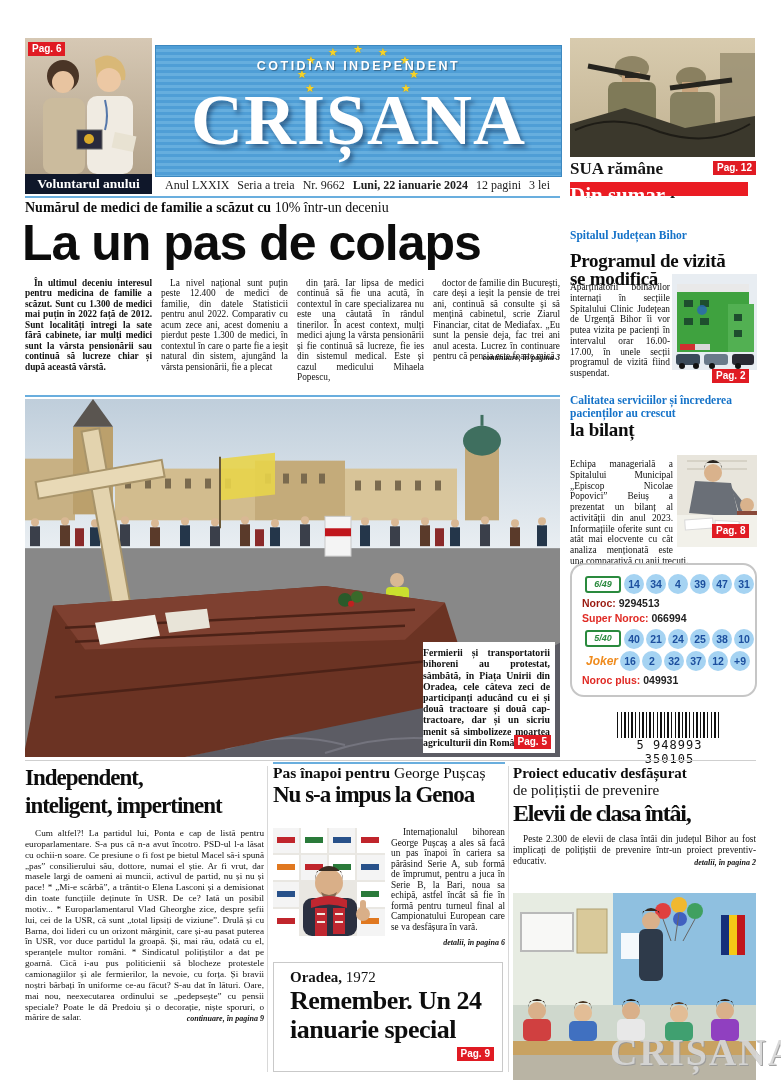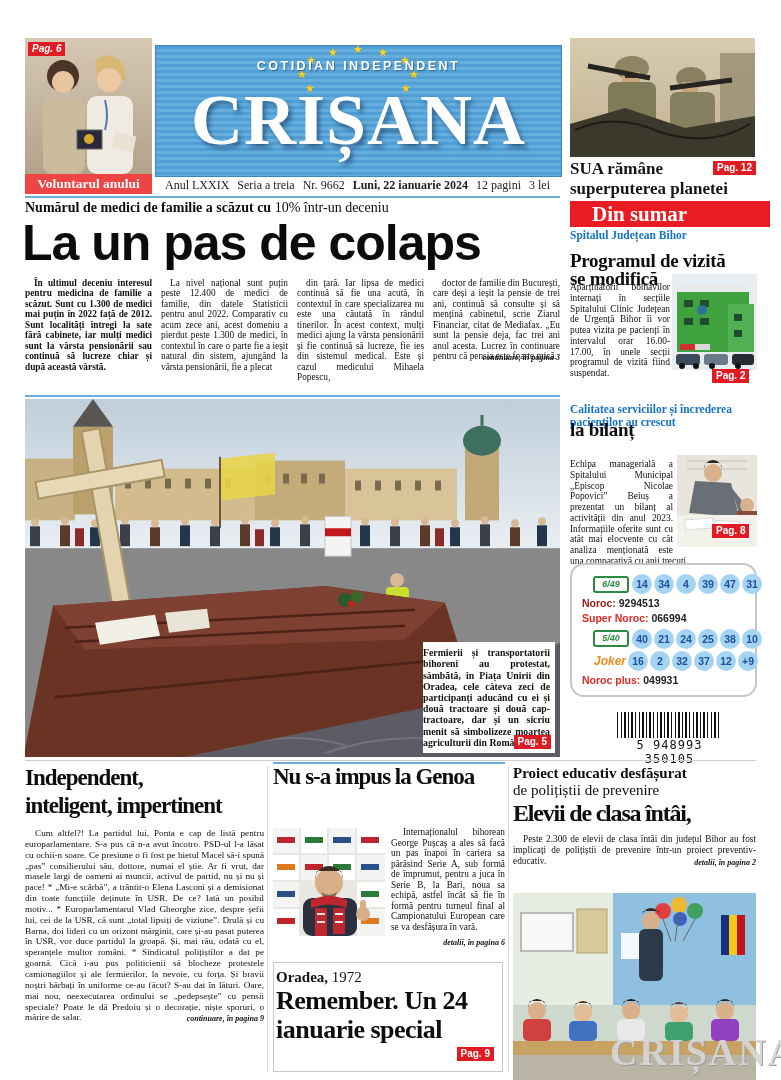--- a/index.html
+++ b/index.html
@@ -10,7 +10,7 @@
          font:bold 10px/14px "Liberation Sans",sans-serif;padding:0 4px;white-space:nowrap;}
   
   #women-photo{left:25px;top:38px;width:127px;height:136px;}
-  #badge-pag6{left:28px;top:42px;z-index:5;font-style:italic;}
+  #badge-pag6{left:28px;top:42px;z-index:5;}
   #volunteer{left:25px;top:174px;width:127px;height:20px;background:#ef4444;color:#fff;
              font:bold 13.5px/20px "Liberation Serif",serif;text-align:center;}
   #masthead{left:155px;top:45px;width:405px;height:130px;

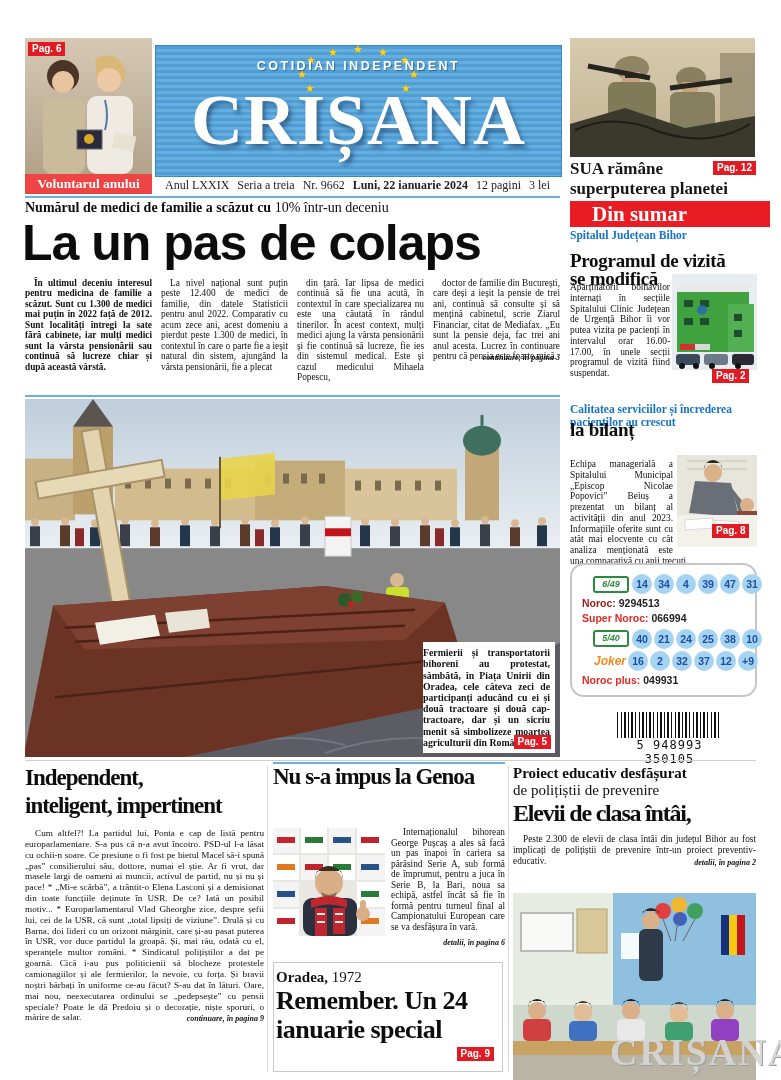--- a/index.html
+++ b/index.html
@@ -11,7 +11,7 @@
   
   #women-photo{left:25px;top:38px;width:127px;height:136px;}
   #badge-pag6{left:28px;top:42px;z-index:5;}
-  #volunteer{left:25px;top:174px;width:127px;height:20px;background:#ef4444;color:#fff;
+  #volunteer{left:25px;top:174px;width:127px;height:20px;background:#0f172a;color:#fff;
              font:bold 13.5px/20px "Liberation Serif",serif;text-align:center;}
   #masthead{left:155px;top:45px;width:405px;height:130px;
             background:repeating-linear-gradient(180deg,#4f9ed6 0 3px,#66aede 3px 6px);

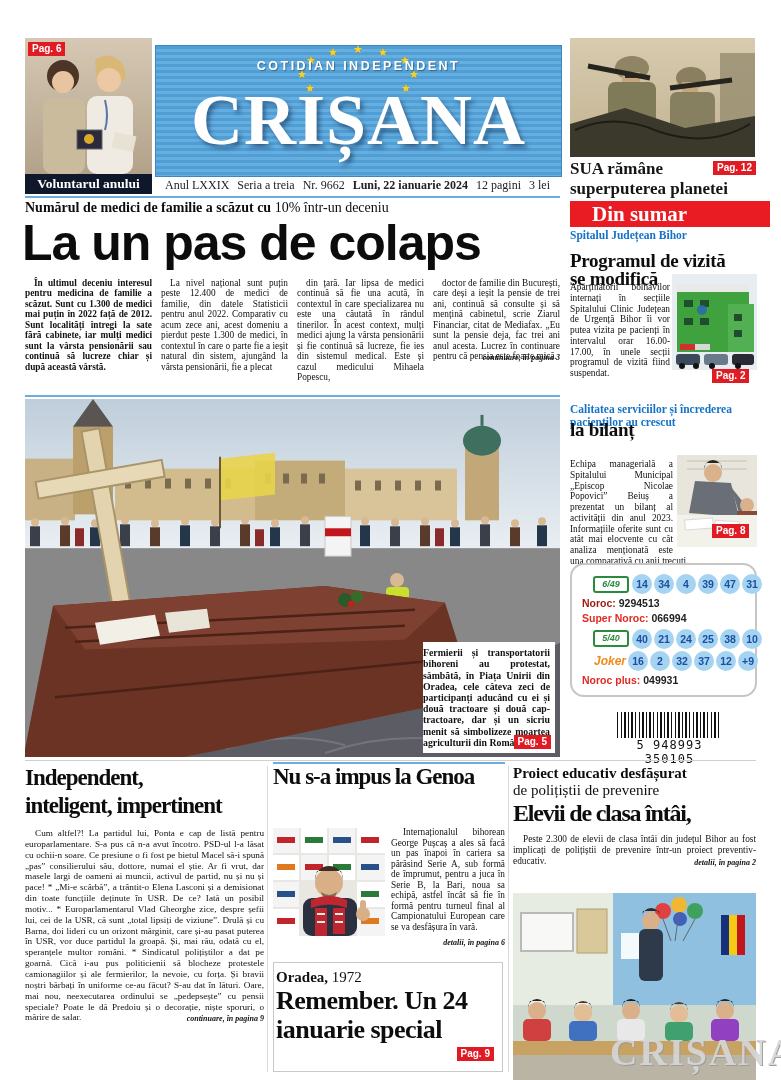--- a/index.html
+++ b/index.html
@@ -32,8 +32,8 @@
   #soldiers-photo{left:570px;top:38px;width:185px;height:119px;}
   #sua{left:570px;top:159px;width:186px;font:bold 17px/20px "Liberation Serif",serif;color:#151515;}
   #badge-pag12{position:absolute;right:0;top:2px;}
-  #din-sumar{left:570px;top:201px;width:178px;height:26px;background:#ea1c23;color:#fff;
-             font:bold 21px/26px "Liberation Serif",serif;padding-left:22px;}
+  #din-sumar{left:570px;top:182px;width:178px;height:14px;background:#ea1c23;color:#fff;
+             font:bold 21px/26px "Liberation Serif",serif;padding-left:0;}
   
   #lead-kicker{left:25px;top:200px;width:535px;font:14px "Liberation Serif",serif;color:#0d0d0d;}
   #lead-kicker .b{font-weight:bold;}

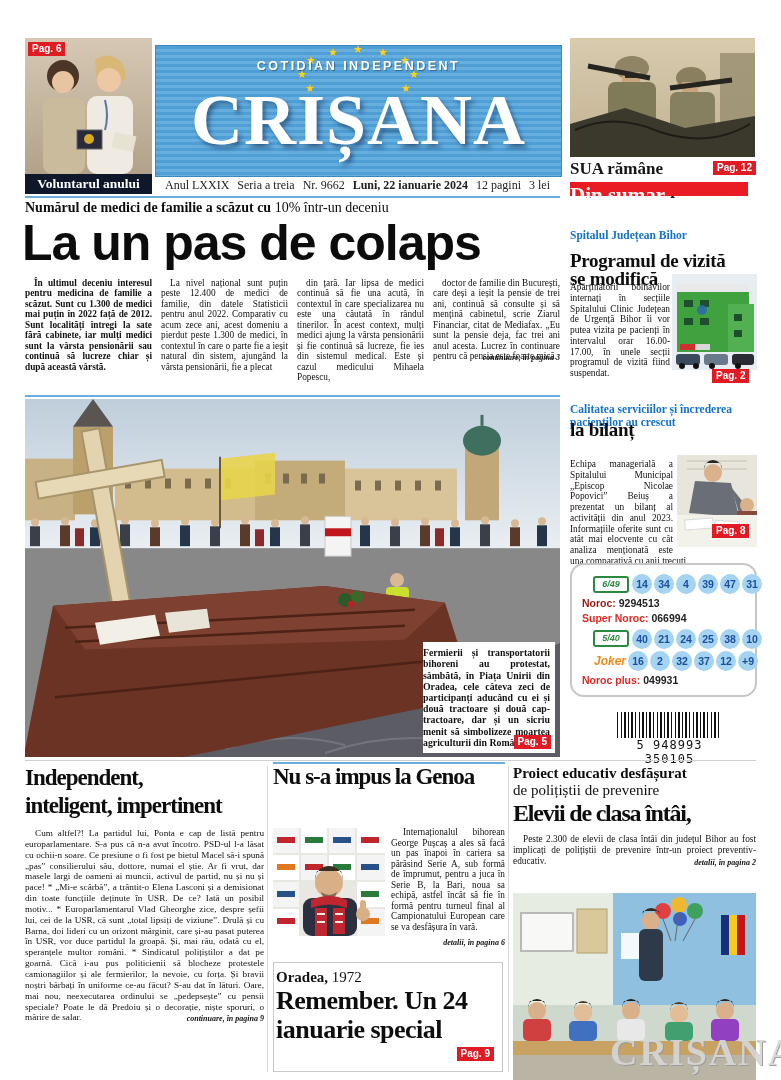--- a/index.html
+++ b/index.html
@@ -371,7 +371,7 @@
     </div>
     <span class="abs badge" style="left:142px;top:140px;">Pag. 2</span>
 
-    <div class="abs kick" style="left:0;top:174px;">
+    <div class="abs kick" style="left:0;top:165px;">
       <div>Calitatea serviciilor și încrederea</div>
       <div>pacienților au crescut</div>
     </div>

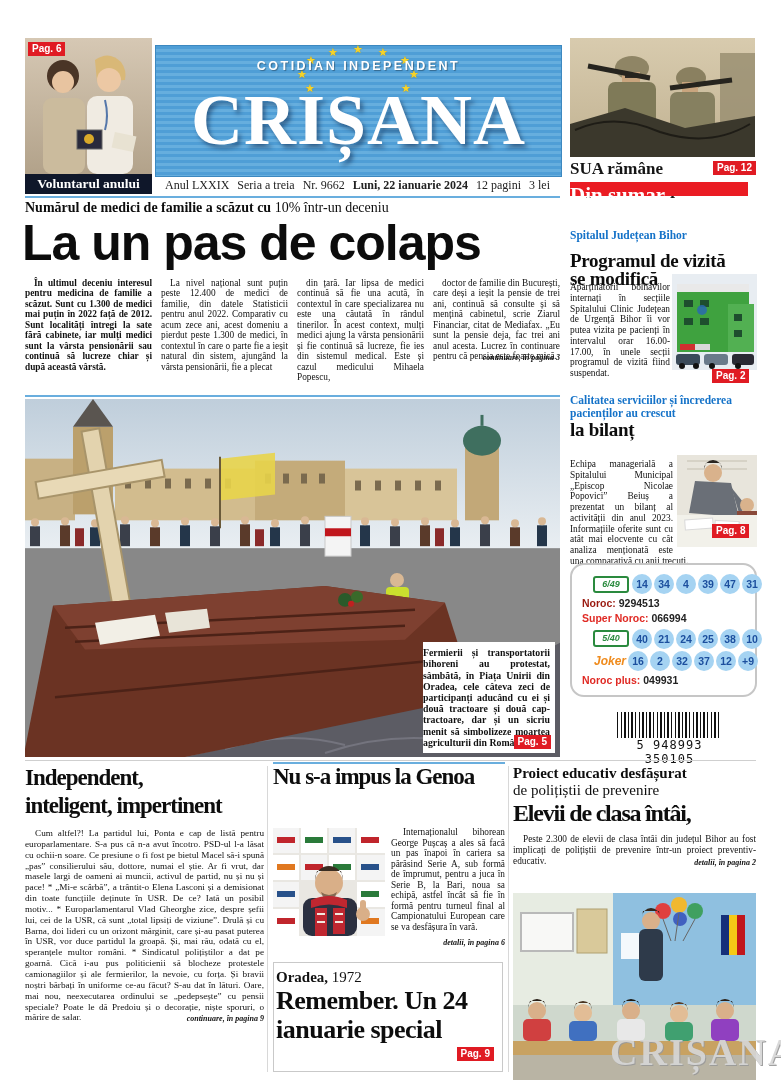--- a/index.html
+++ b/index.html
@@ -58,7 +58,7 @@
   
   #lottery{left:570px;top:563px;width:187px;height:134px;border:2px solid #c6c6c6;
            border-radius:14px;box-sizing:border-box;padding:7px 5px 0 5px;background:#fff;}
-  .lotrow{white-space:nowrap;margin:2px 16px;}
+  .lotrow{white-space:nowrap;margin:2px 8px;}
   .ball{display:inline-block;width:20px;height:20px;border-radius:50%;background:#a5d3f2;
         color:#1c4f9e;font:bold 10.5px/20px "Liberation Sans",sans-serif;text-align:center;
         margin:0 1px;vertical-align:middle;}

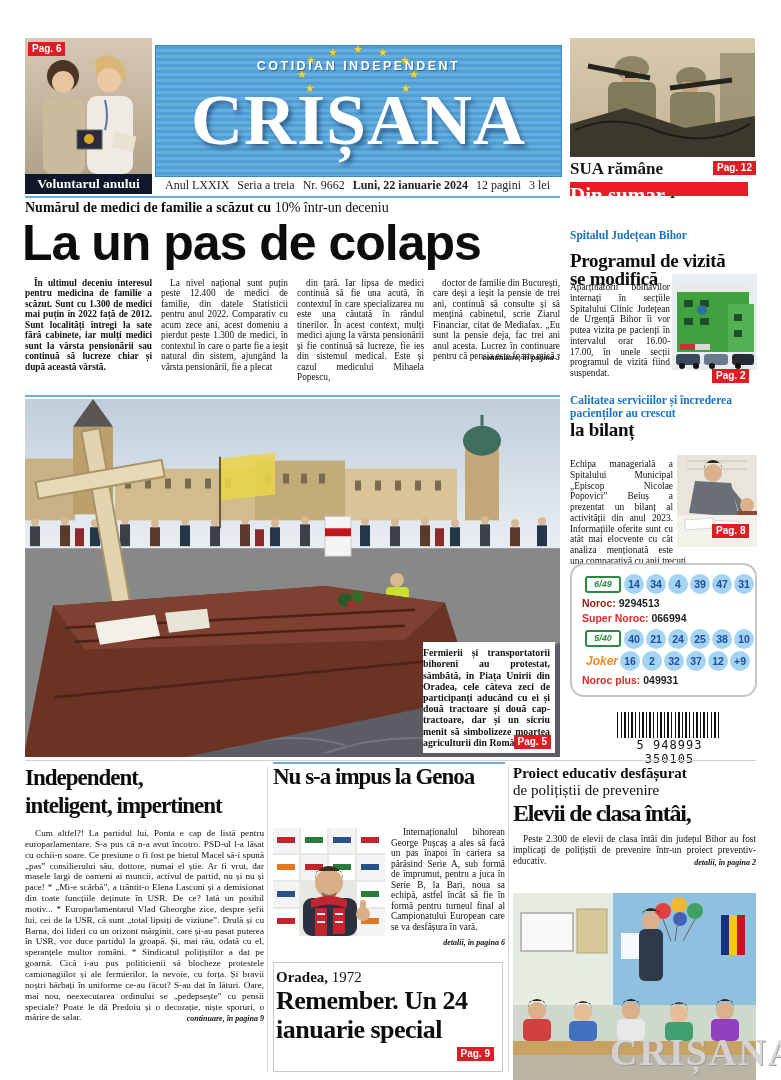--- a/index.html
+++ b/index.html
@@ -442,6 +442,9 @@
   </div>
 
   <div class="abs" id="sports">
+    <div class="kick2">
+      <span class="b">Pas înapoi pentru</span><span> George Pușcaș</span>
+    </div>
     <div class="title">Nu s-a impus la Genoa</div>
   </div>
   <div class="abs" id="sports-photo">

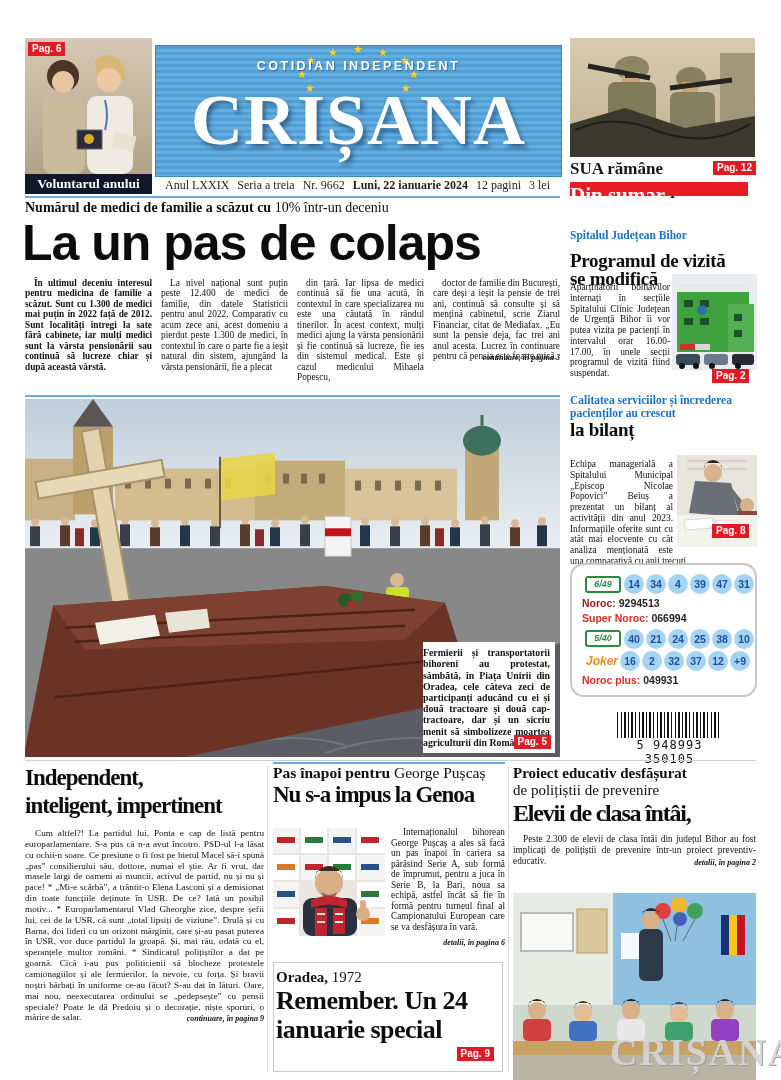--- a/index.html
+++ b/index.html
@@ -91,7 +91,7 @@
   #sports-details{left:391px;top:938px;width:114px;text-align:right;
                   font:bold italic 8px "Liberation Serif",serif;}
   #remember{left:273px;top:962px;width:230px;height:110px;border:1px solid #c9c9c9;
-            box-sizing:border-box;padding:5px 2px;}
+            box-sizing:border-box;padding:5px 16px;}
   #remember .kick2{font:15px/18px "Liberation Serif",serif;}
   #remember .kick2 .b{font-weight:bold;}
   #remember .title{font:bold 26px/29px "Liberation Serif",serif;letter-spacing:-0.5px;color:#0d0d0d;}

